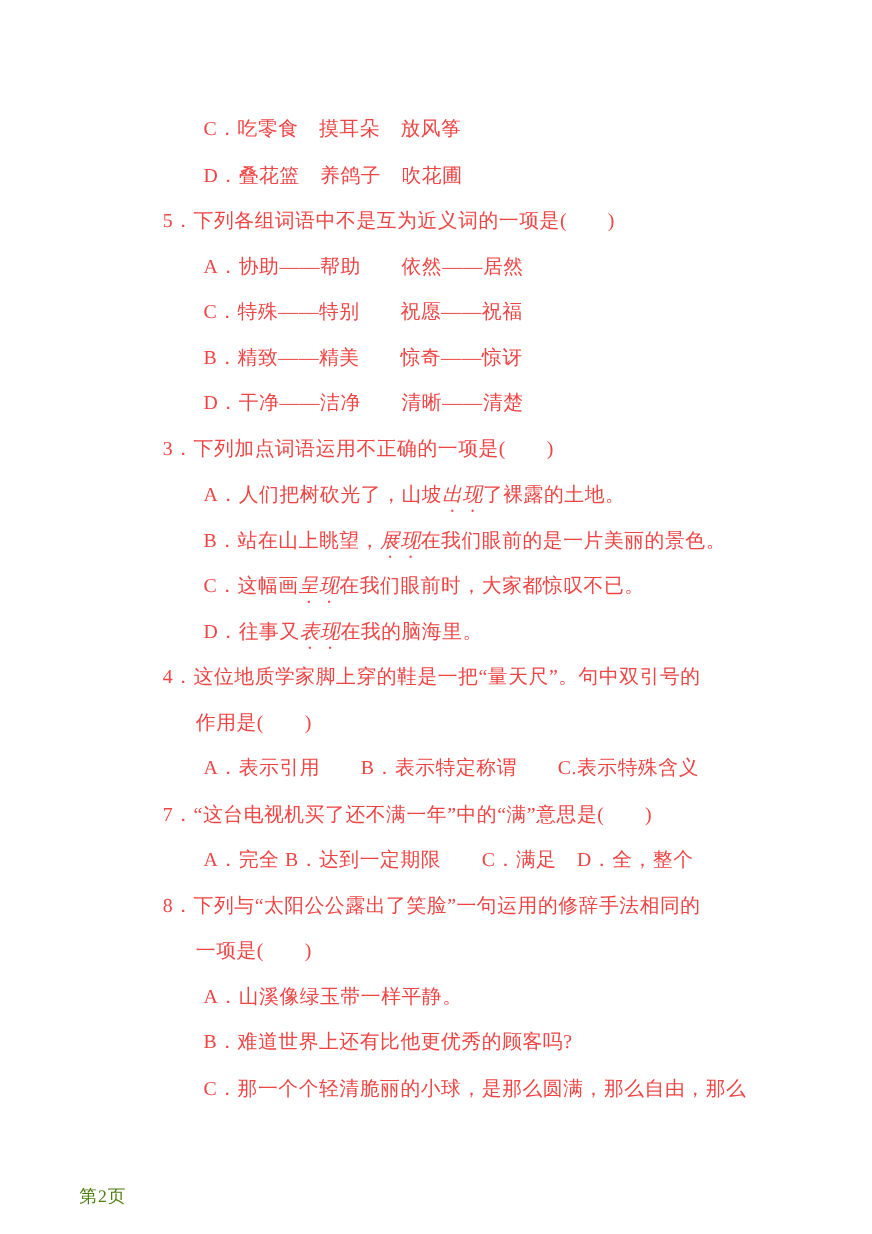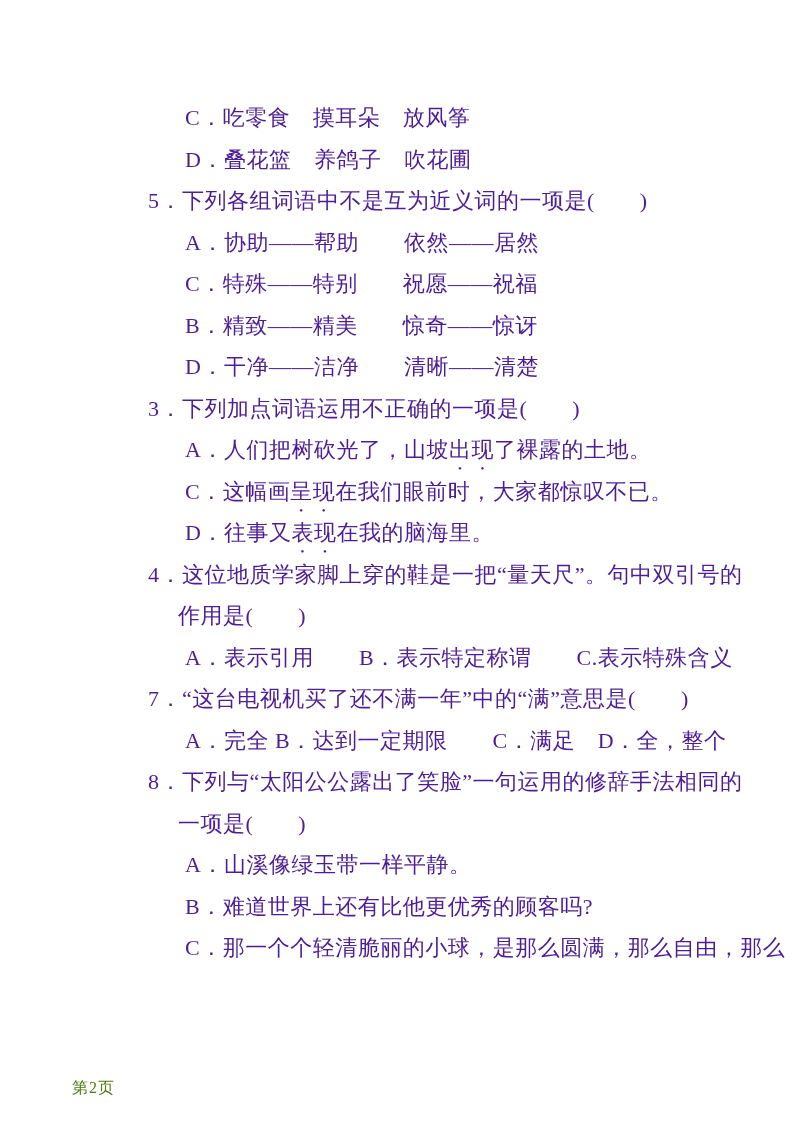--- a/index.html
+++ b/index.html
@@ -24,8 +24,8 @@
   .line {
     height: 41.5px;
     line-height: 41.5px;
-    font-size: 22px;
-    color: #4c1d95;
+    font-size: 18px;
+    color: #ef4444;
     white-space: pre;
     letter-spacing: 0.5px;
   }

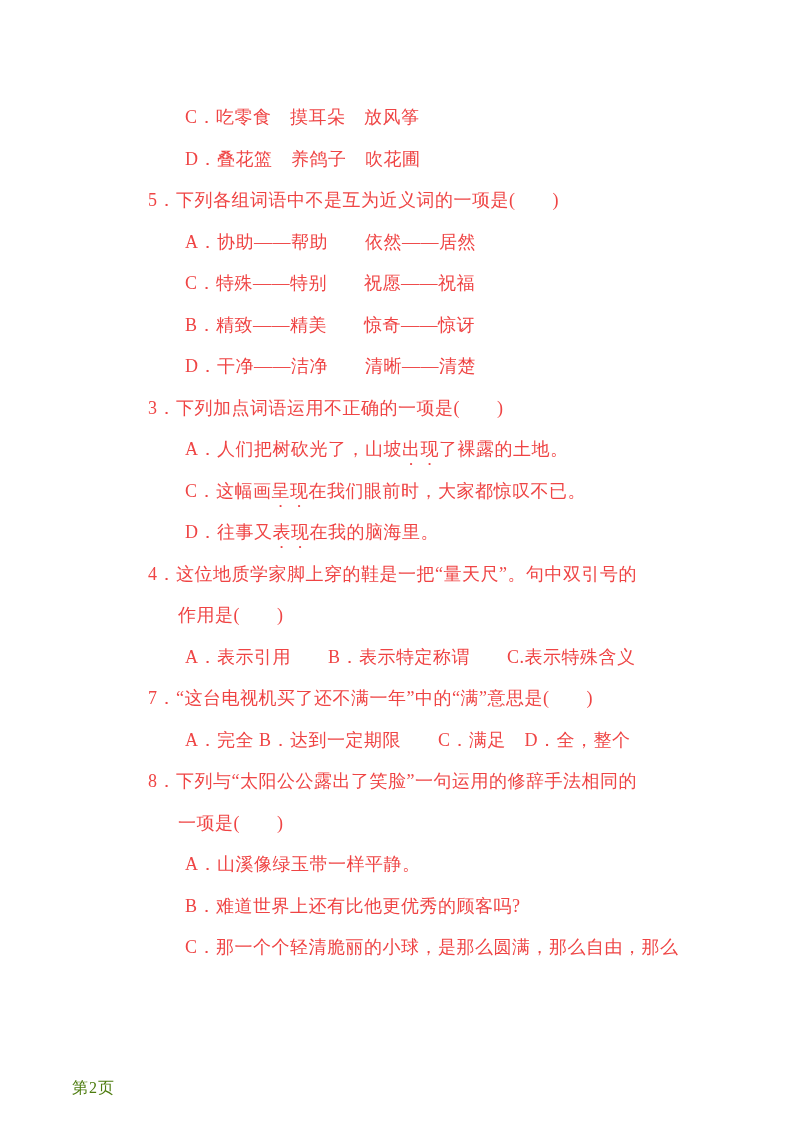--- a/index.html
+++ b/index.html
@@ -36,6 +36,7 @@
     -webkit-text-emphasis-position: under;
     text-emphasis-style: dot;
     text-emphasis-position: under right;
+    font-style: italic;
   }
   .footer {
     position: absolute;

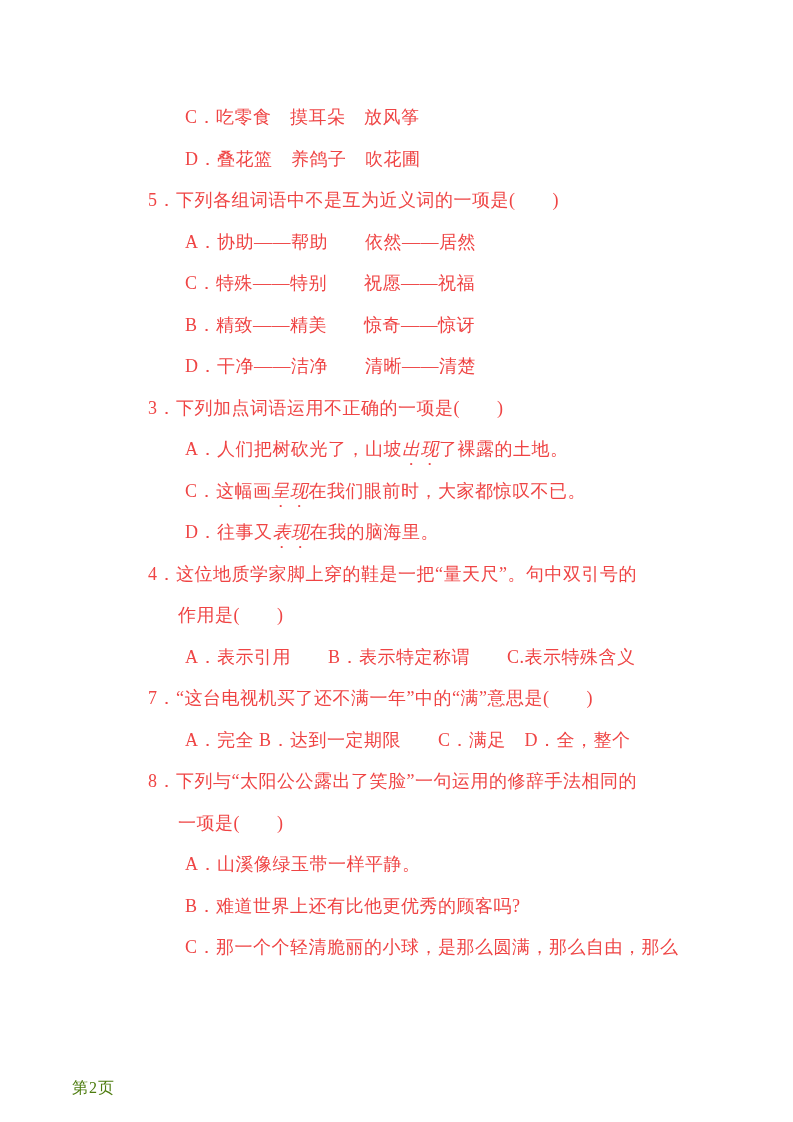--- a/index.html
+++ b/index.html
@@ -61,6 +61,7 @@
       <div class="line option">D．干净——洁净　　清晰——清楚</div>
       <div class="line question">3．下列加点词语运用不正确的一项是(　　)</div>
       <div class="line option"><span>A．人们把树砍光了，山坡</span><span class="em-dots">出现</span><span>了裸露的土地。</span></div>
+      <div class="line option"><span>B．站在山上眺望，</span><span class="em-dots">展现</span><span>在我们眼前的是一片美丽的景色。</span></div>
       <div class="line option"><span>C．这幅画</span><span class="em-dots">呈现</span><span>在我们眼前时，大家都惊叹不已。</span></div>
       <div class="line option"><span>D．往事又</span><span class="em-dots">表现</span><span>在我的脑海里。</span></div>
       <div class="line question">4．这位地质学家脚上穿的鞋是一把“量天尺”。句中双引号的</div>

